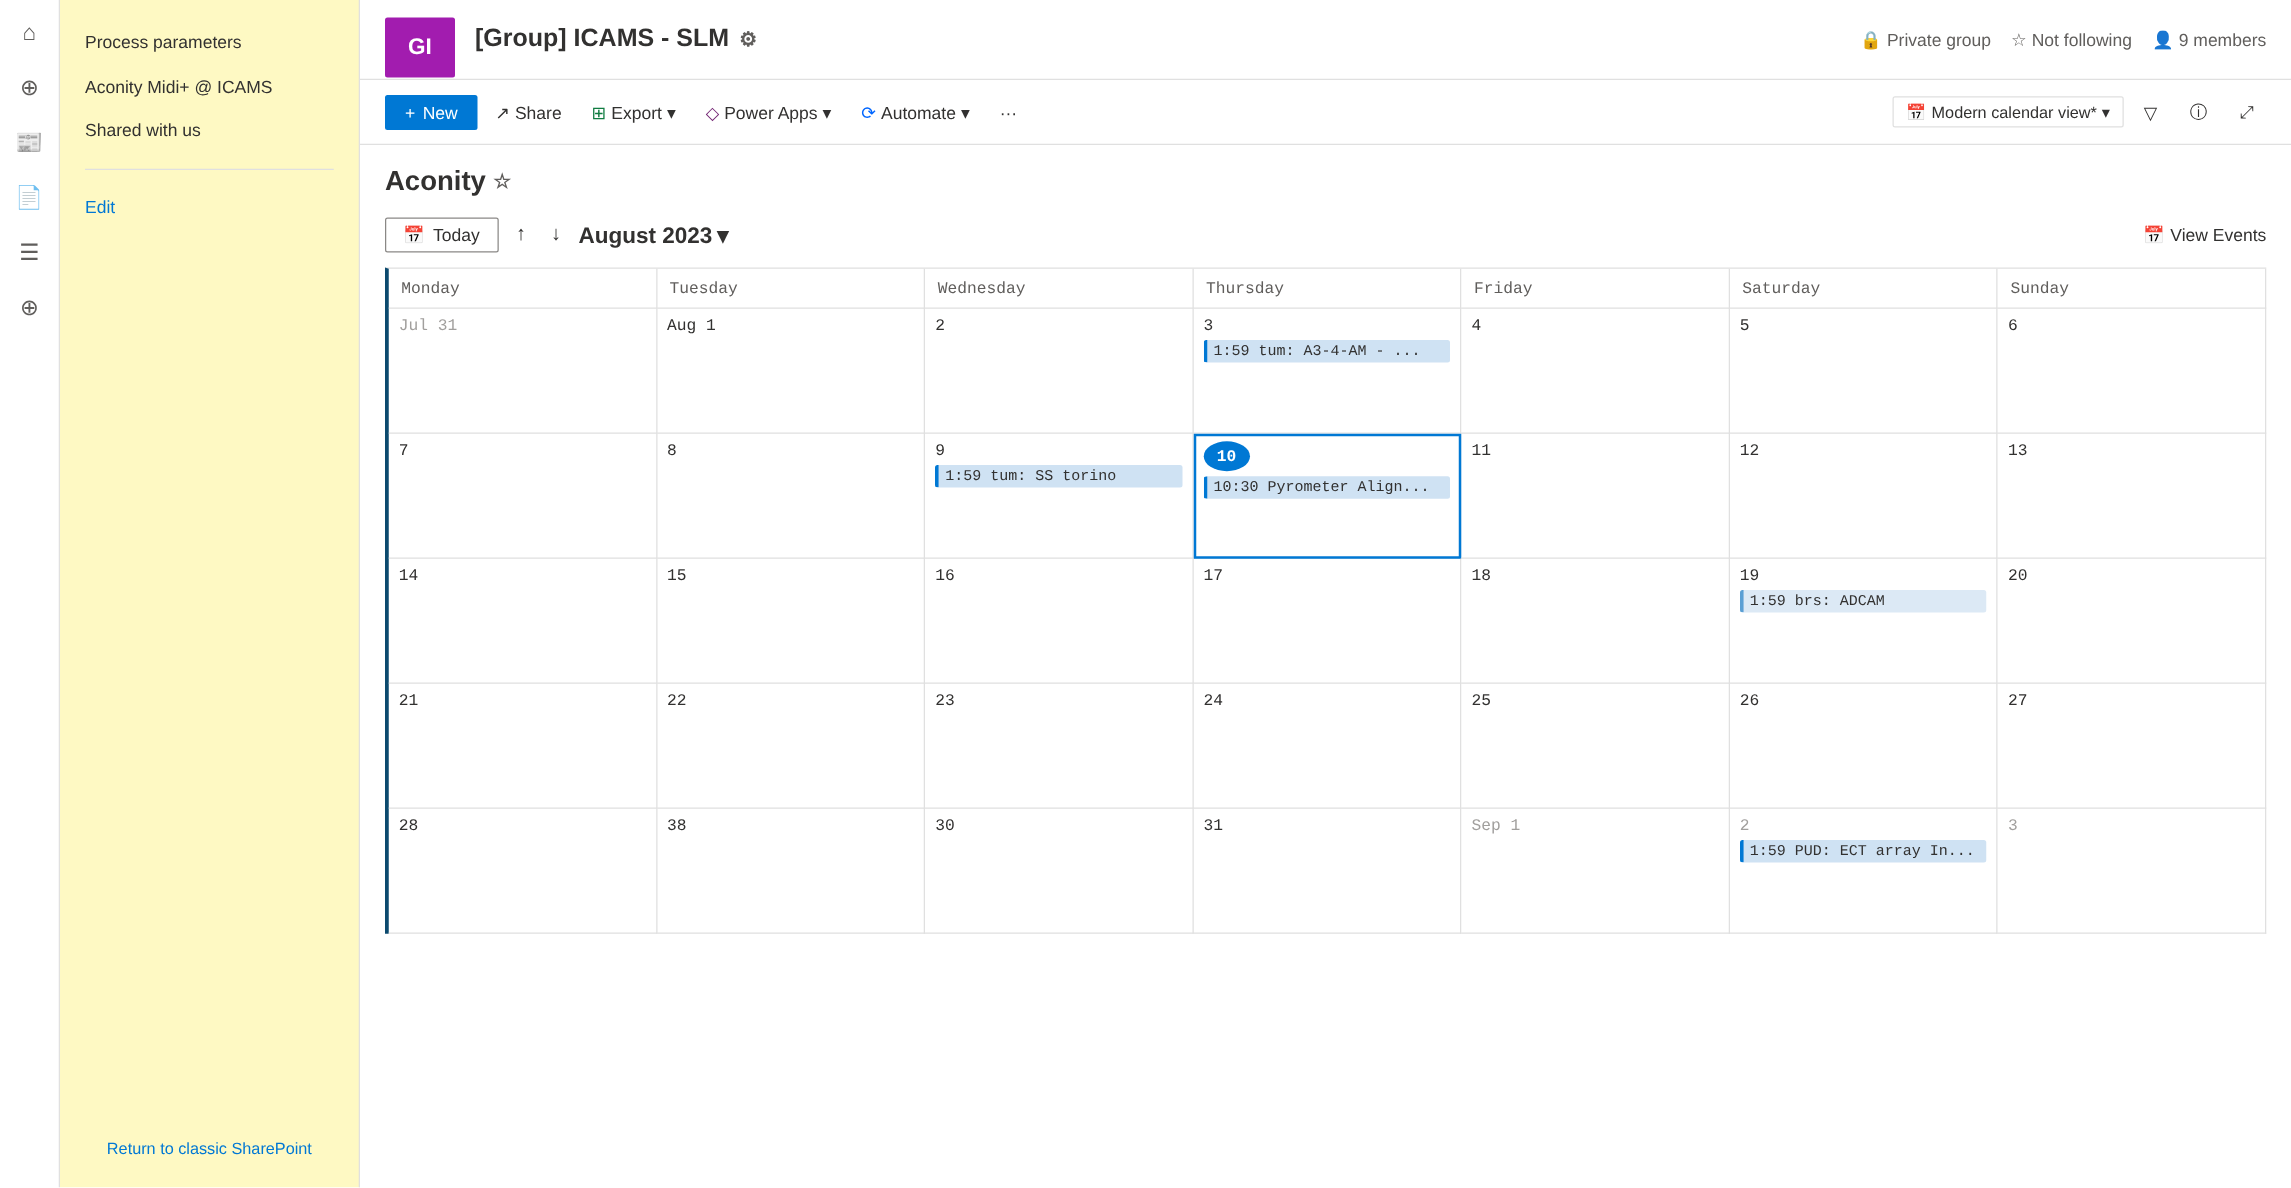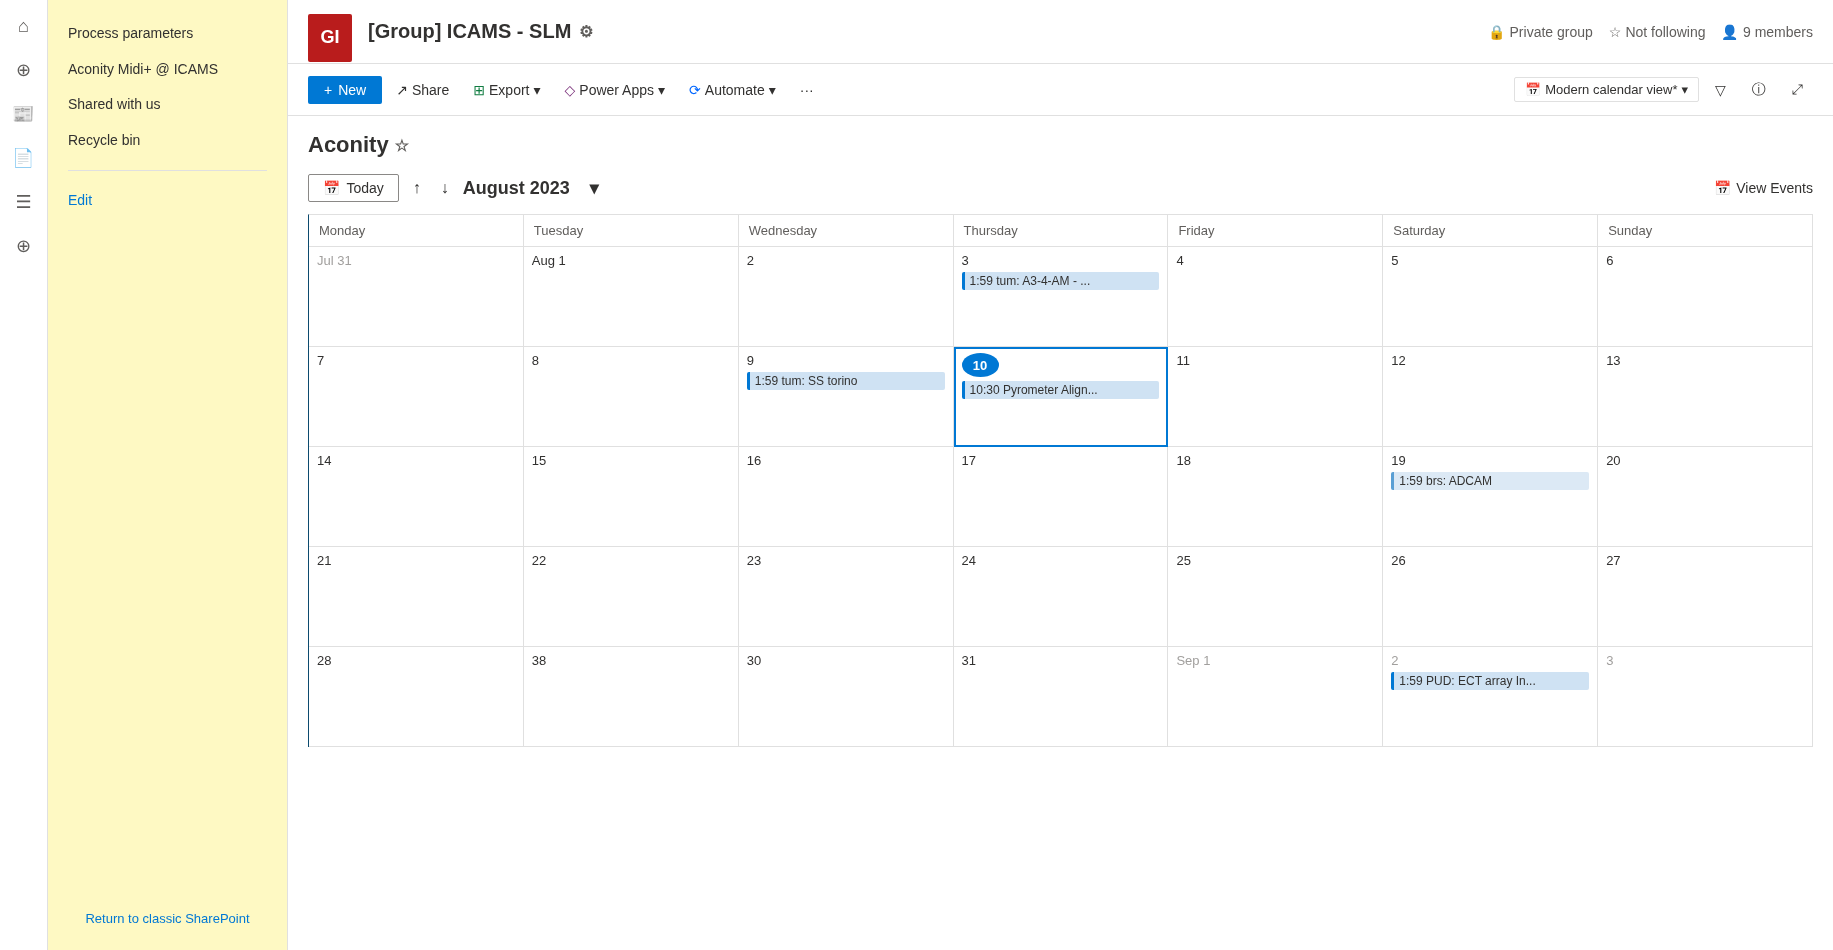--- a/index.html
+++ b/index.html
@@ -62,8 +62,8 @@
       background: #fff;
     }
     .group-logo {
-      width: 44px; height: 48px;
-      background: #b91c1c;
+      width: 56px; height: 48px;
+      background: #a21caf;
       color: #fff;
       display: flex; align-items: center; justify-content: center;
       font-weight: 700; font-size: 18px;

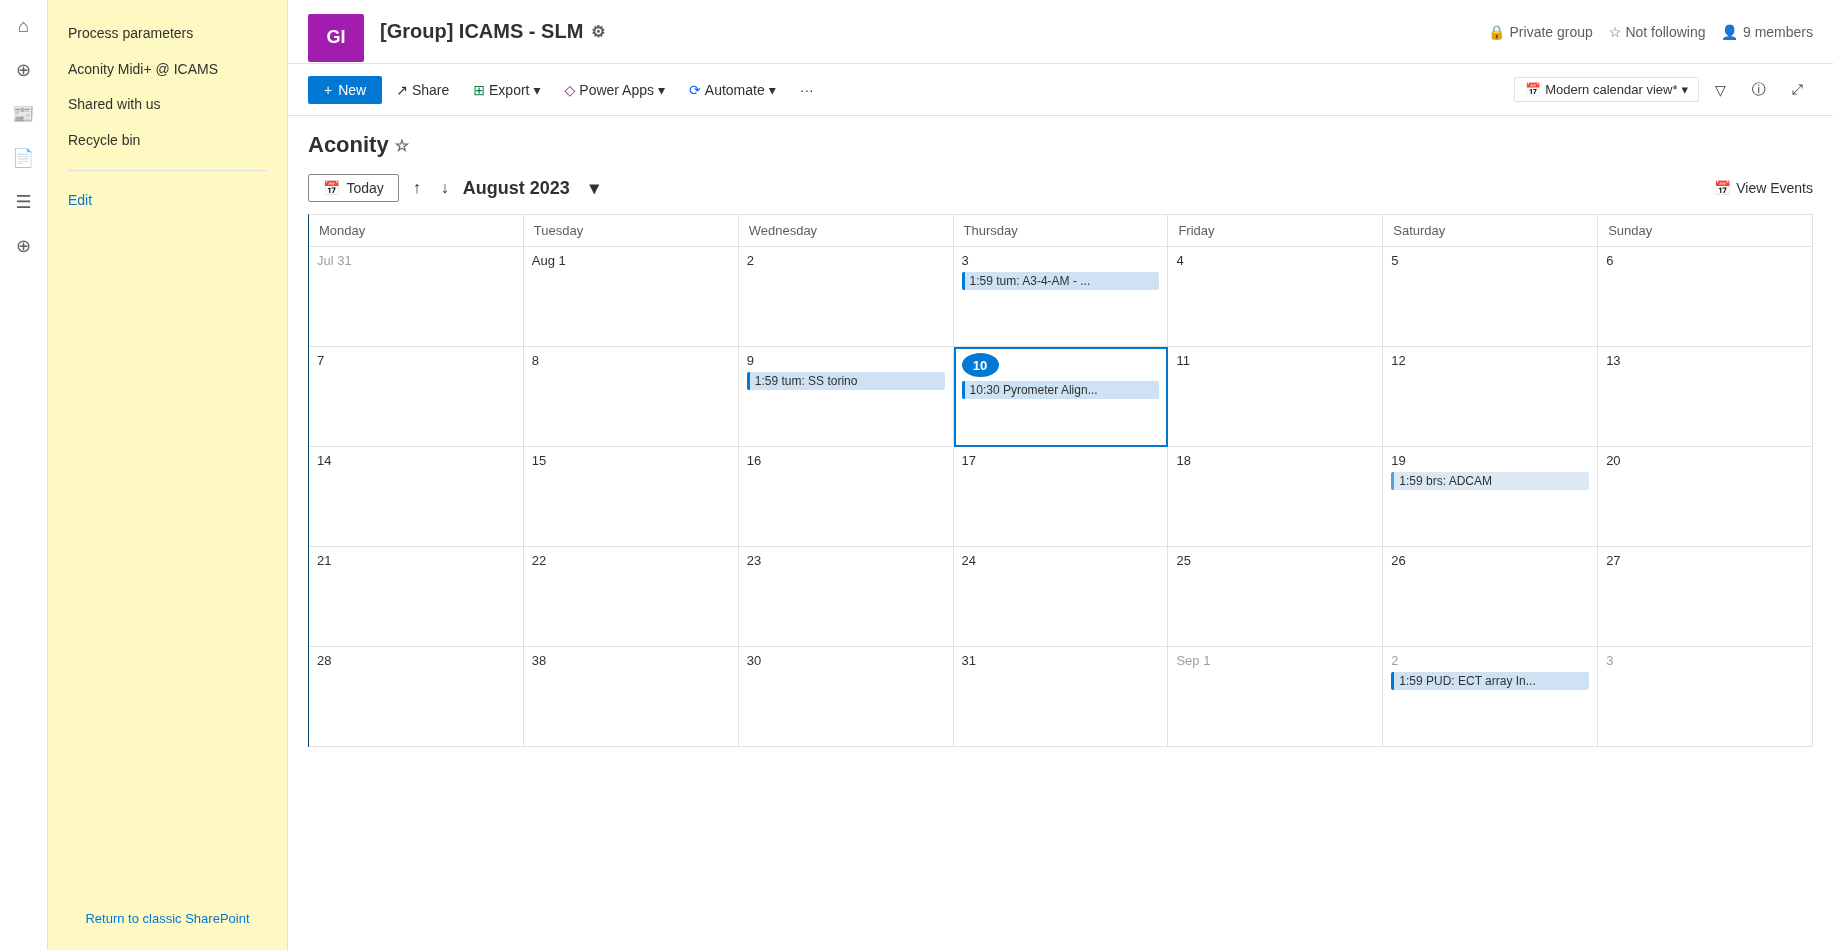--- a/index.html
+++ b/index.html
@@ -240,7 +240,6 @@
   <div class="sidebar-item">Process parameters</div>
   <div class="sidebar-item">Aconity Midi+ @ ICAMS</div>
   <div class="sidebar-item">Shared with us</div>
-  <div class="sidebar-item">Recycle bin</div>
   <div class="sidebar-divider"></div>
   <div class="sidebar-item link">Edit</div>
   <div class="sidebar-bottom">

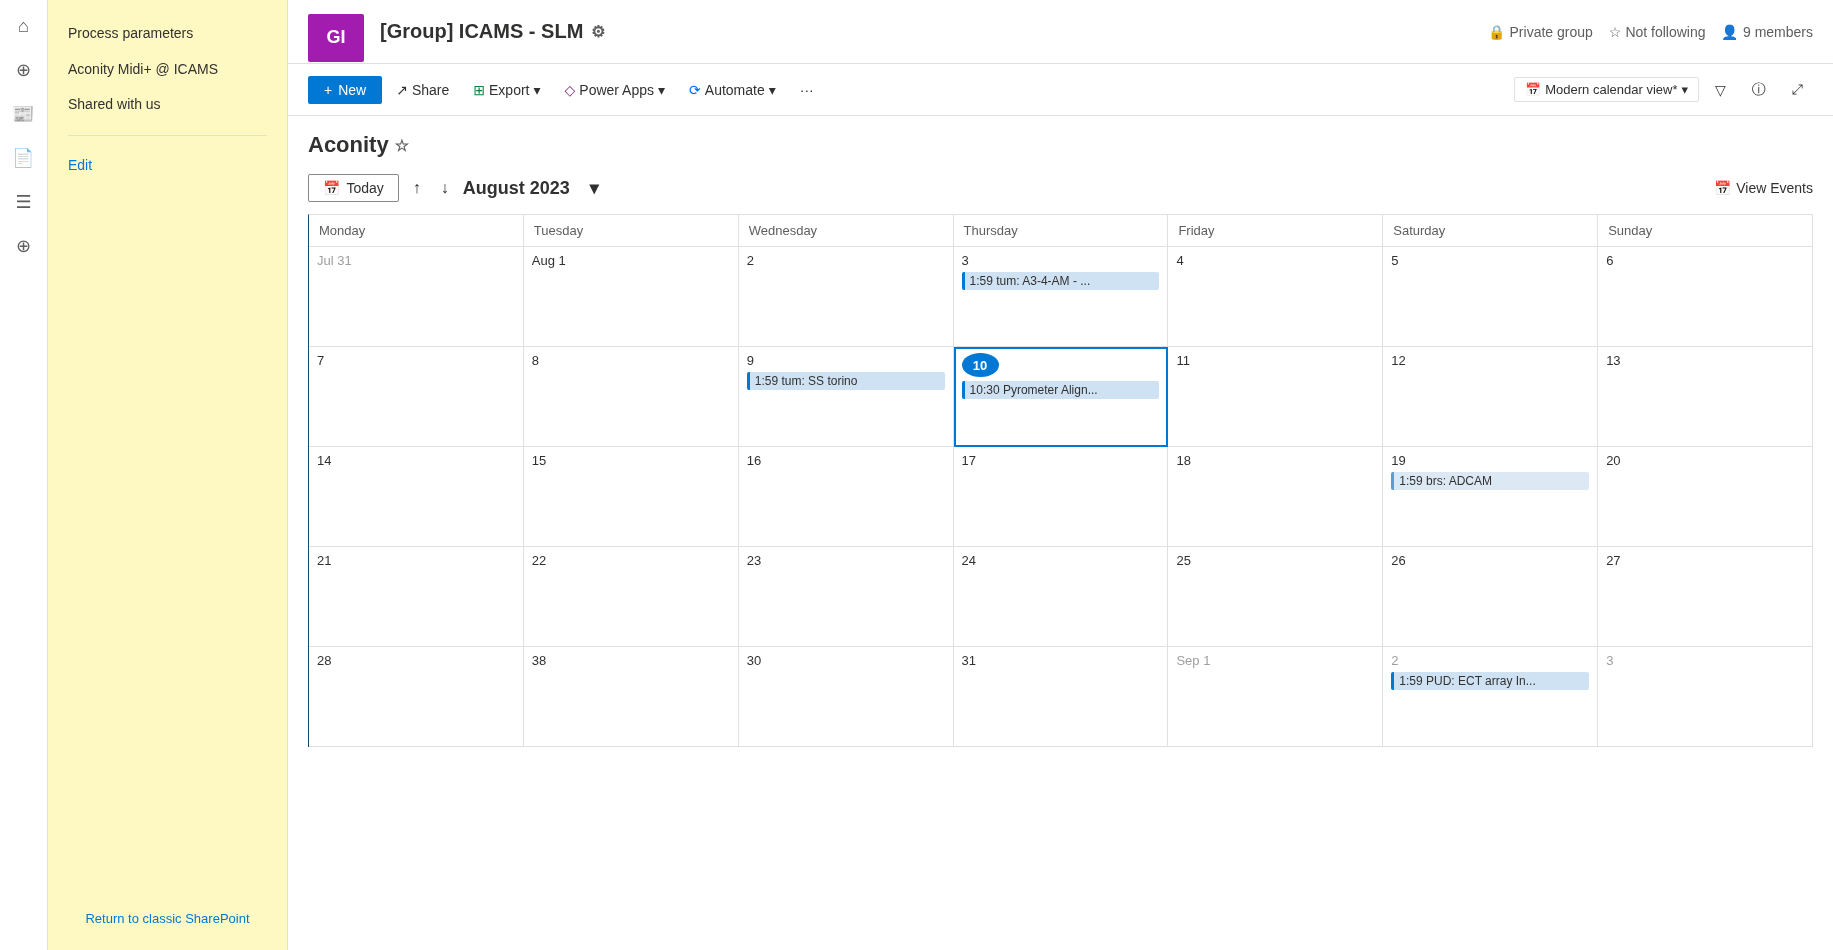--- a/index.html
+++ b/index.html
@@ -155,7 +155,7 @@
     }
     .month-title {
       font-size: 18px; font-weight: 600; color: #323130;
-      display: flex; align-items: center; gap: 20px; cursor: pointer;
+      display: flex; align-items: center; gap: 4px; cursor: pointer;
     }
     .view-events-btn {
       margin-left: auto;

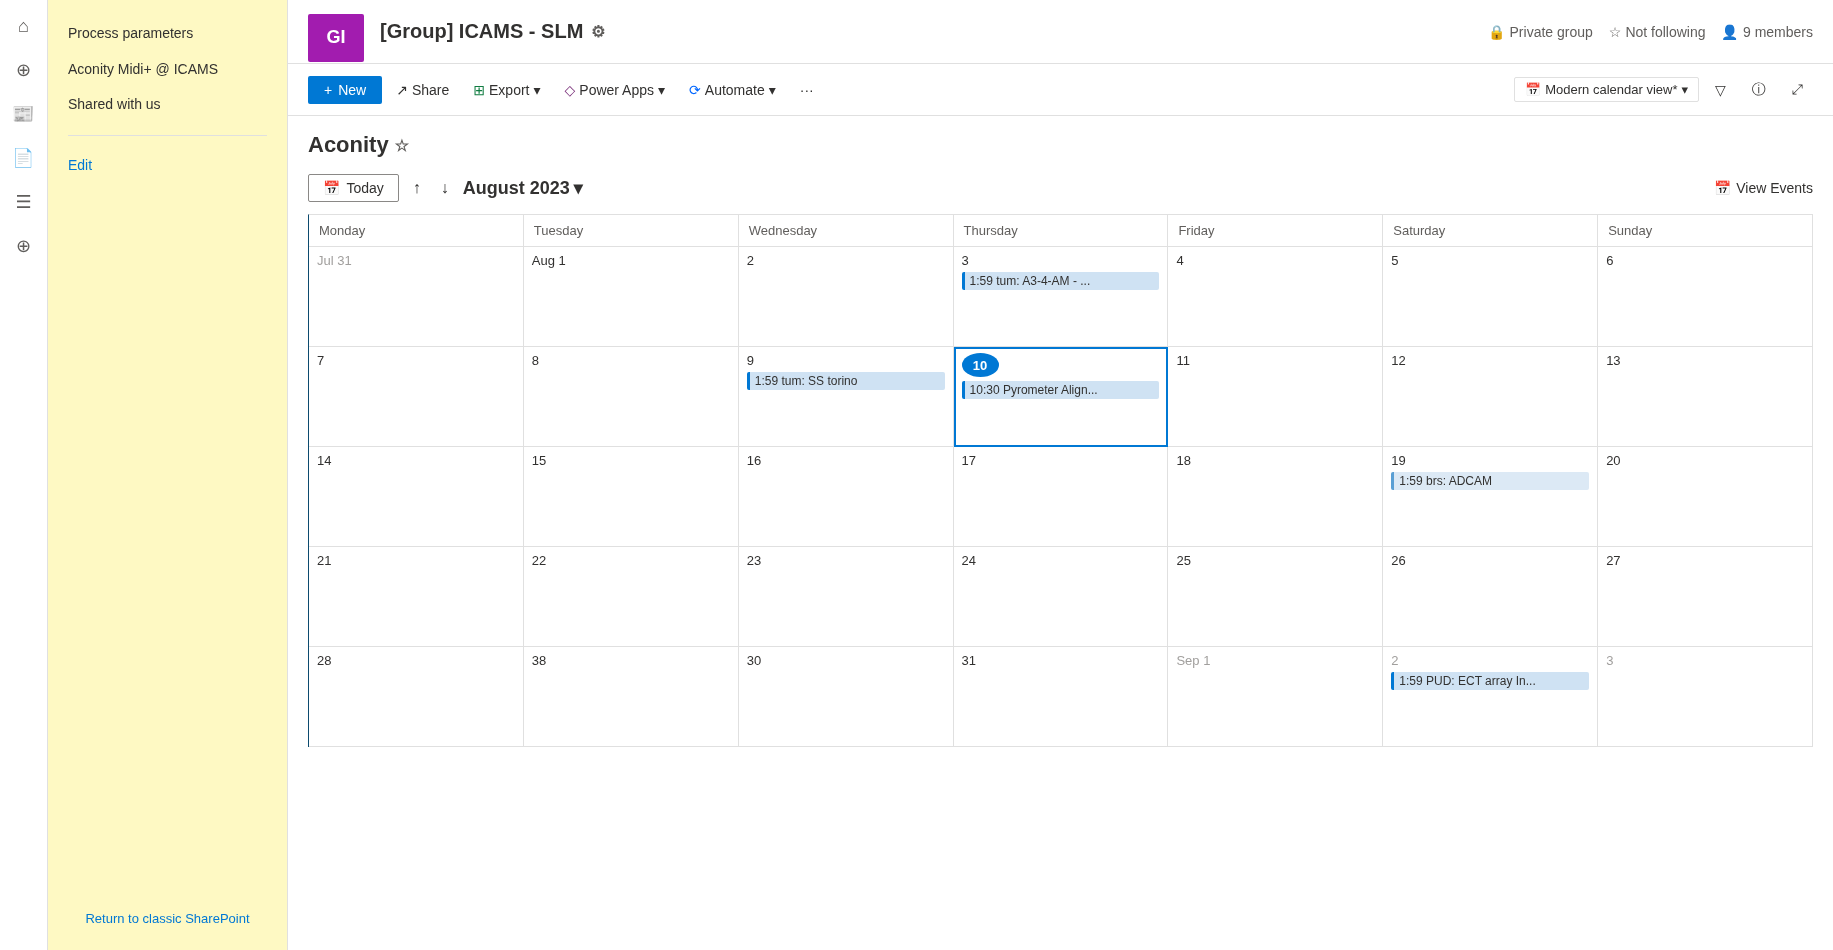--- a/index.html
+++ b/index.html
@@ -168,9 +168,10 @@
     .calendar-grid {
       width: 100%;
       border-top: 1px solid #e0e0e0;
-      border-left: 1px solid #0c4a6e;
+      border-left: 3px solid #0c4a6e;
       display: grid;
       grid-template-columns: repeat(7, 1fr);
+      font-family: Liberation Mono, monospace;
     }
     .cal-day-header {
       border-right: 1px solid #e0e0e0;

